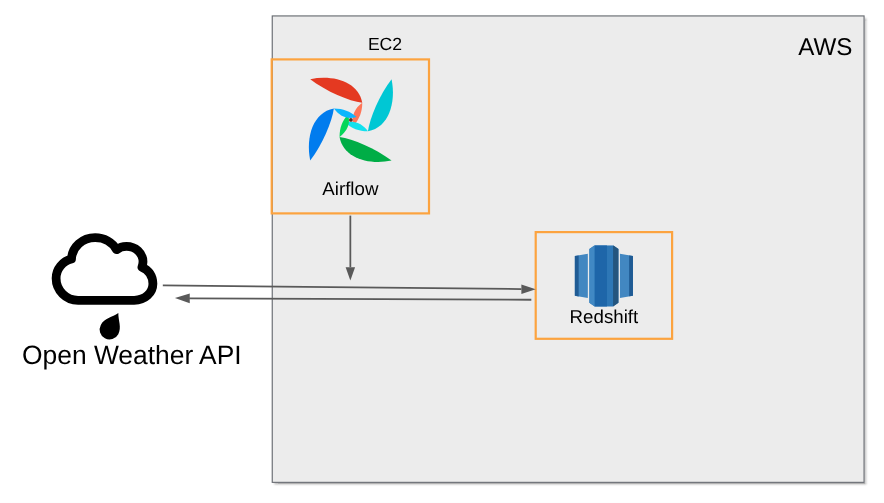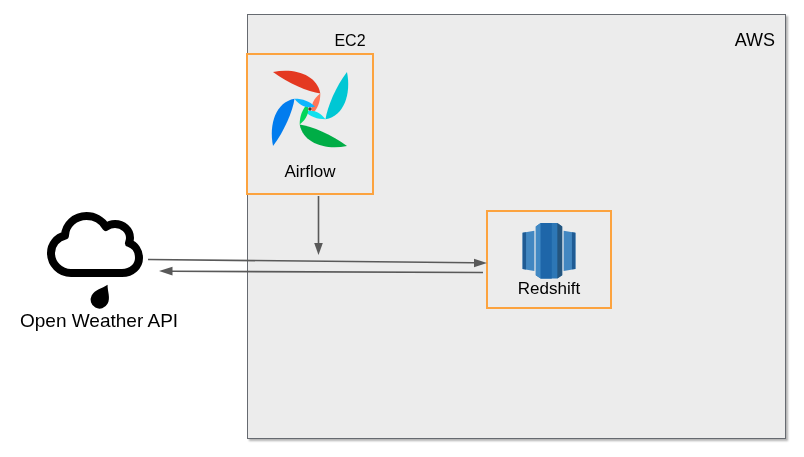--- a/index.html
+++ b/index.html
@@ -23,7 +23,7 @@
   .aws-label{
     position:absolute;
     top:15px;right:10px;
-    font-size:18px;
+    font-size:22px;
     line-height:1.2;
     white-space:nowrap;
   }

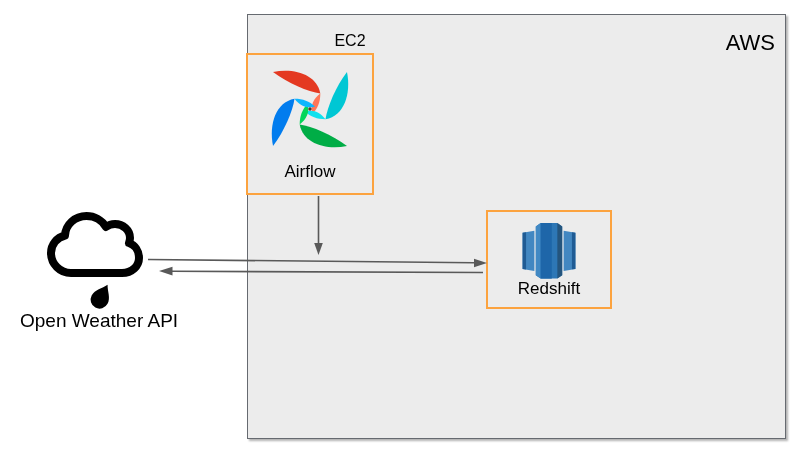--- a/index.html
+++ b/index.html
@@ -47,7 +47,7 @@
   }
   .node-airflow{
     left:246px;top:53px;
-    width:128px;height:142px;
+    width:145px;height:142px;
     padding:11px 0 11px;
   }
   .node-redshift{

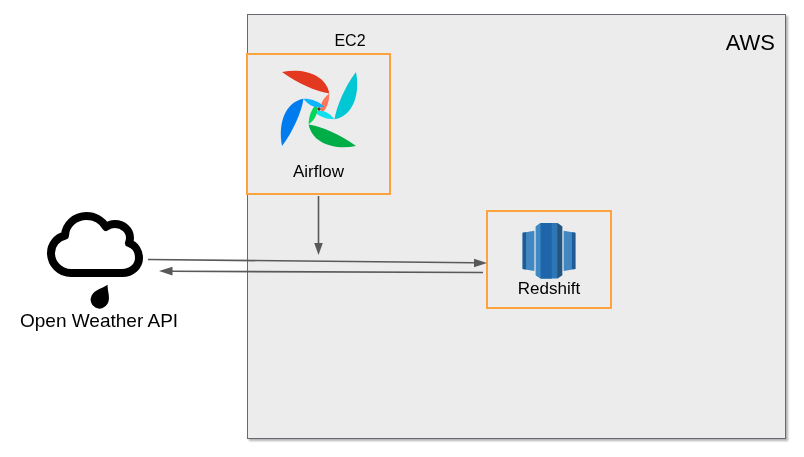--- a/index.html
+++ b/index.html
@@ -68,7 +68,7 @@
   .ow-label{
     position:absolute;
     left:20px;top:310px;
-    font-size:19px;
+    font-size:24px;
     line-height:1.2;
     white-space:nowrap;
   }

